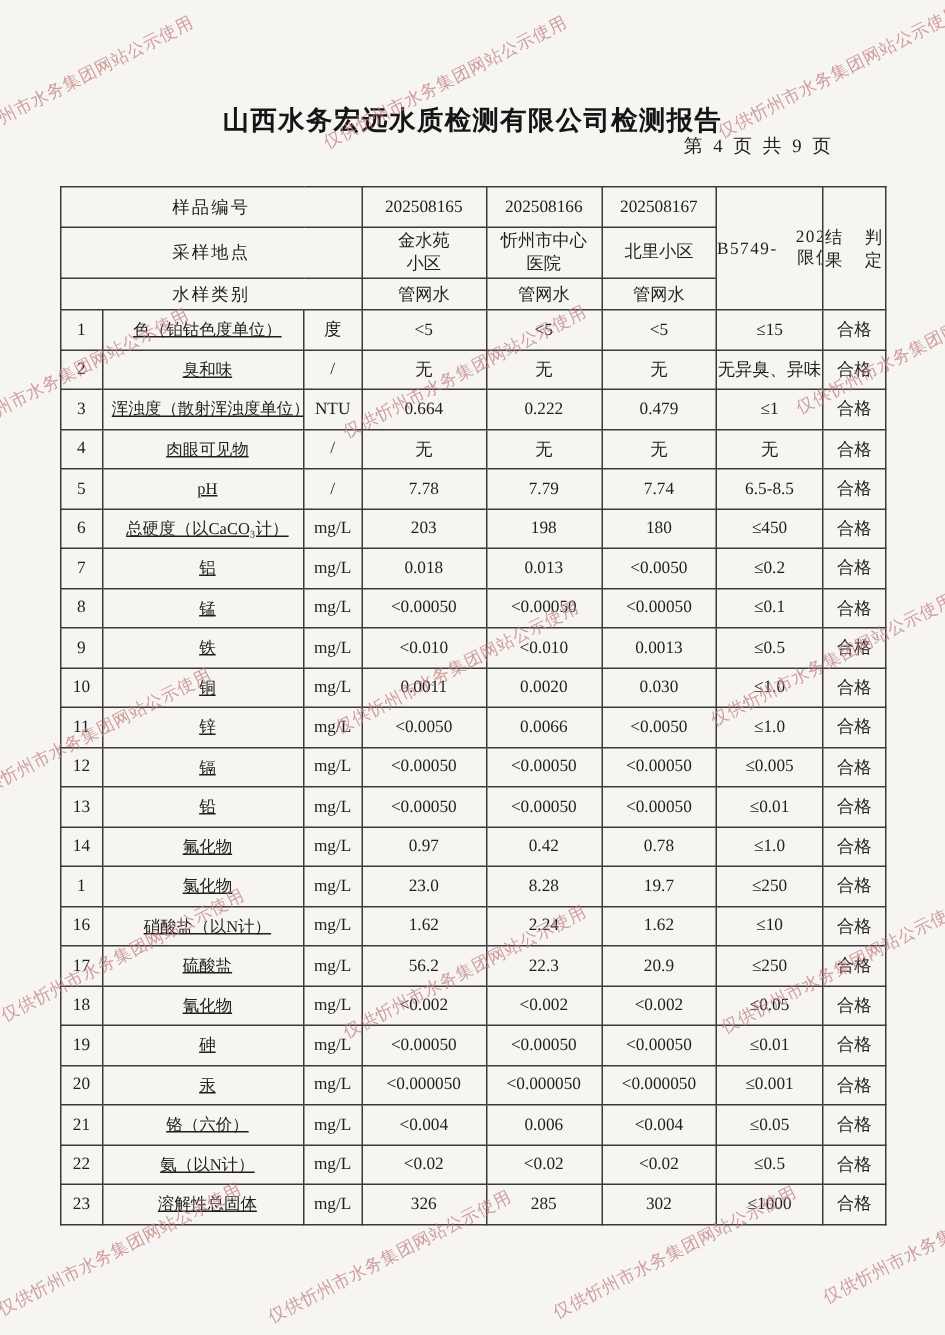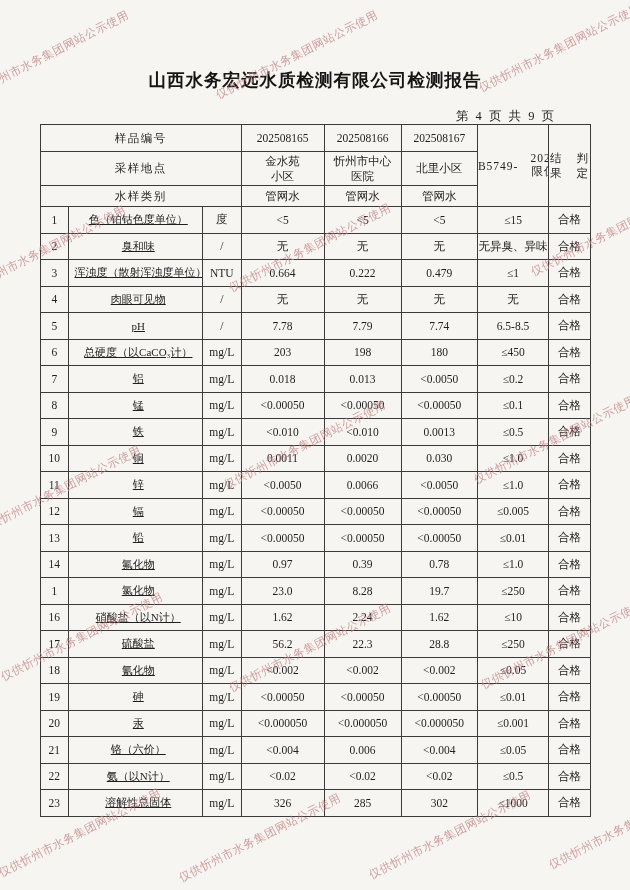--- a/index.html
+++ b/index.html
@@ -19,7 +19,7 @@
     font-size:12.5px; letter-spacing:0.5px;
   }
   .page-info {
-    position:absolute; top:108px; right:74px;
+    position:absolute; top:89px; right:74px;
     font-size:12.5px; letter-spacing:2px;
   }
   table.report {

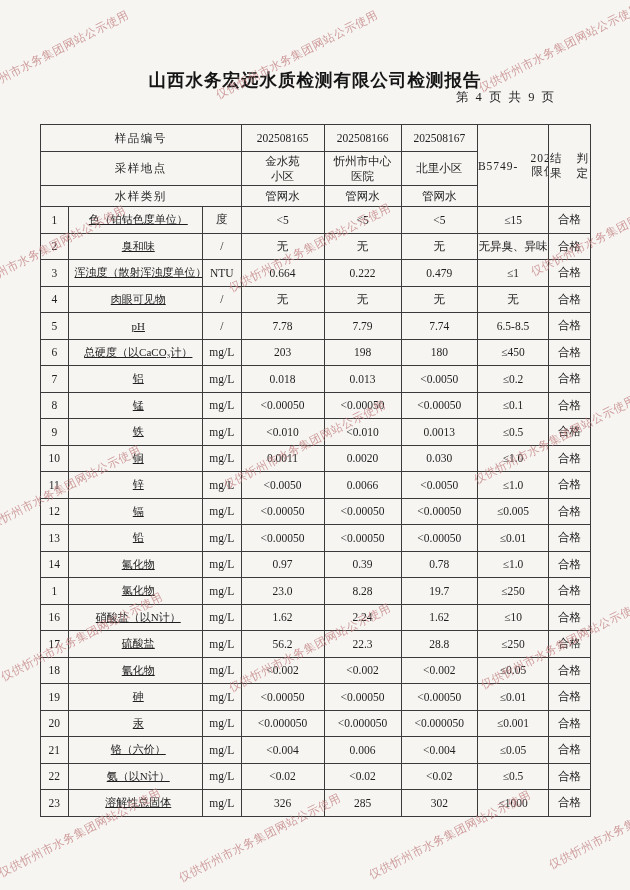--- a/index.html
+++ b/index.html
@@ -259,7 +259,7 @@
           <td class="name-cell">氟化物</td>
           <td>mg/L</td>
           <td class="num-cell">0.97</td>
-          <td class="num-cell">0.39</td>
+          <td class="num-cell">0.42</td>
           <td class="num-cell">0.78</td>
           <td class="num-cell">≤1.0</td>
           <td class="num-cell">合格</td>

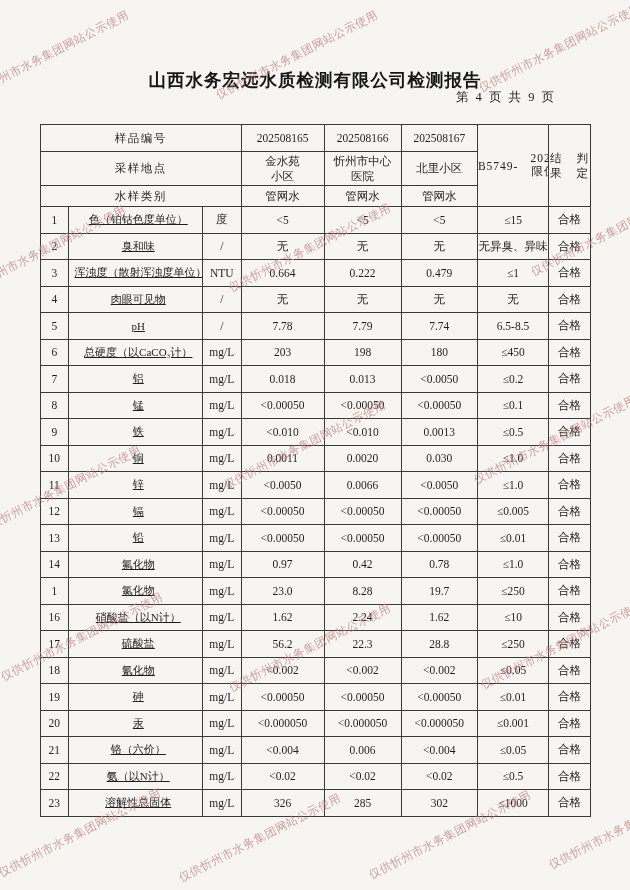--- a/index.html
+++ b/index.html
@@ -290,7 +290,7 @@
           <td>mg/L</td>
           <td class="num-cell">56.2</td>
           <td class="num-cell">22.3</td>
-          <td class="num-cell">28.8</td>
+          <td class="num-cell">20.9</td>
           <td class="num-cell">≤250</td>
           <td class="num-cell">合格</td>
         </tr>

